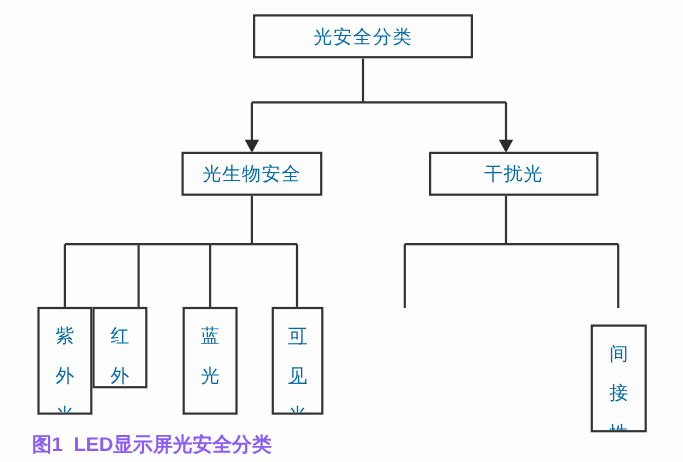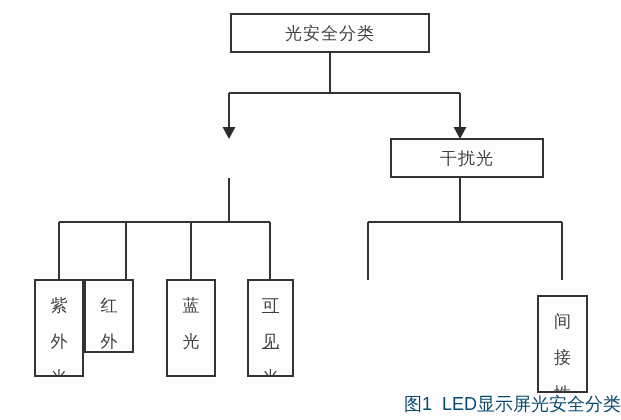--- a/index.html
+++ b/index.html
@@ -35,7 +35,7 @@
     box-sizing: border-box;
     border: 2px solid #333333;
     background: #fdfdfd;
-    color: #404040;
+    color: #0369a1;
     font-size: 17px;
   }
   .node.h {

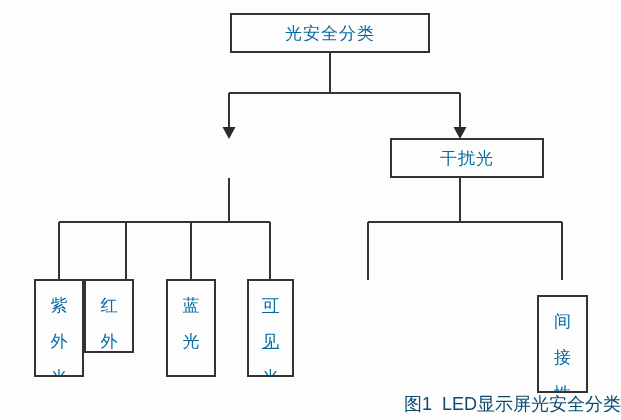--- a/index.html
+++ b/index.html
@@ -102,6 +102,7 @@
 
   <div class="node h n-root">光安全分类</div>
 
+  <div class="node h n-photo">光生物安全</div>
 
   <div class="node h n-interf">干扰光</div>
 

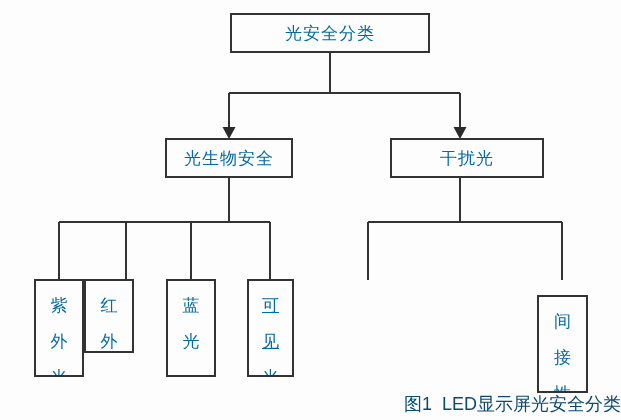--- a/index.html
+++ b/index.html
@@ -66,10 +66,10 @@
     left: 29px;
     right: 0;
     top: 392px;
-    text-align: right;
-    font-weight: normal;
+    text-align: left;
+    font-weight: bold;
     font-size: 18px;
-    color: #0c4a6e;
+    color: #8b5cf6;
     white-space: pre;
   }
 </style>

